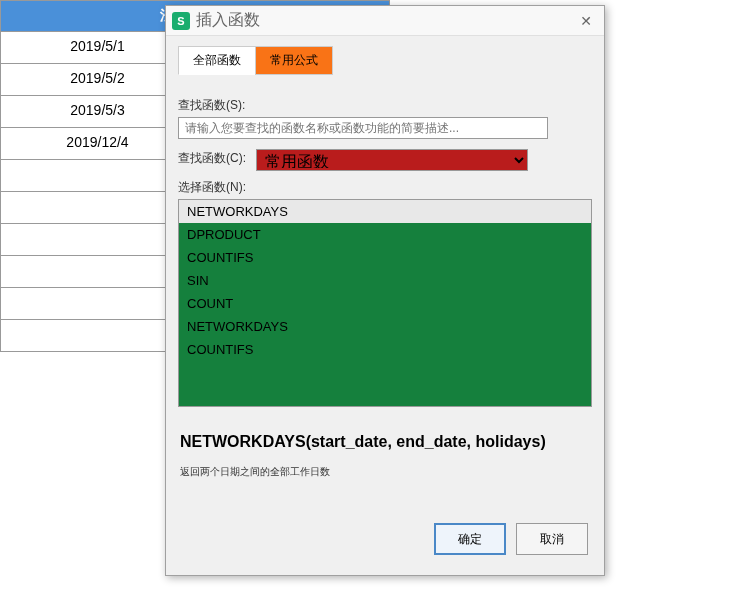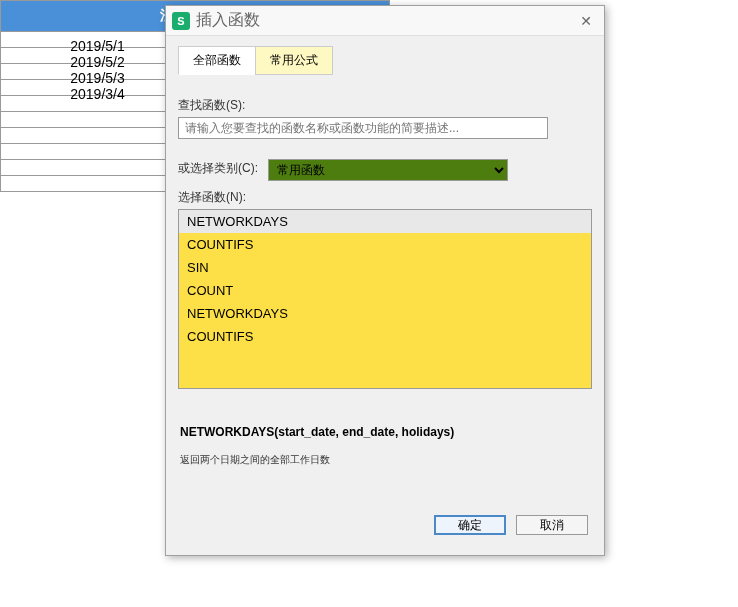--- a/index.html
+++ b/index.html
@@ -36,7 +36,7 @@
       padding: 6px 0;
       text-align: center;
       font-size: 14px;
-      height: 16px;
+      height: 32px;
       background: #ffffff;
       width: 195px;
     }

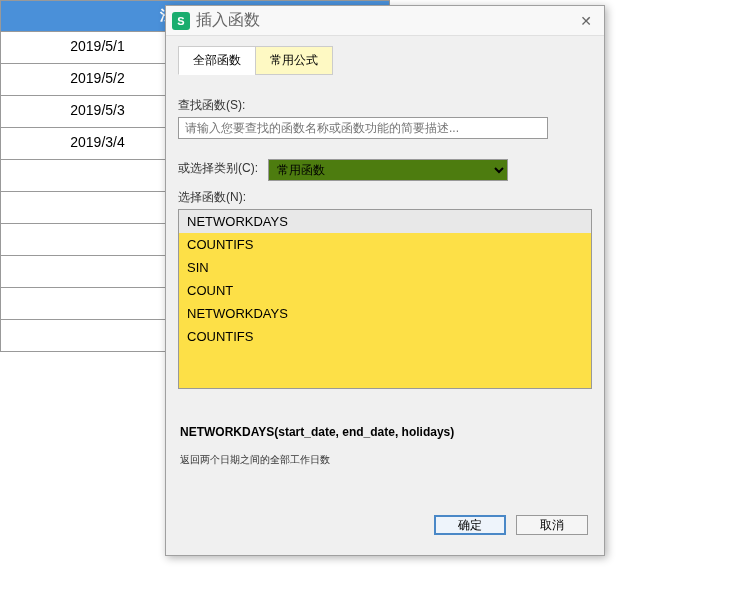--- a/index.html
+++ b/index.html
@@ -98,7 +98,7 @@
     .tab {
       padding: 5px 14px;
       border: 1px solid #cccccc;
-      background: #fef9c3;
+      background: #f97316;
       cursor: pointer;
       margin-right: -1px;
       font-size: 12px;

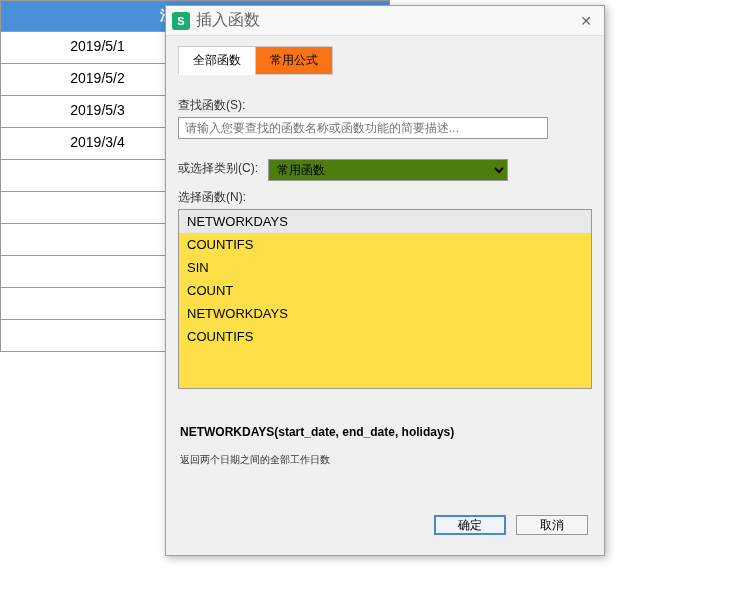--- a/index.html
+++ b/index.html
@@ -109,7 +109,7 @@
       font-weight: normal;
     }
     .form-row {
-      margin-bottom: 20px;
+      margin-bottom: 10px;
     }
     .form-label {
       font-size: 12px;

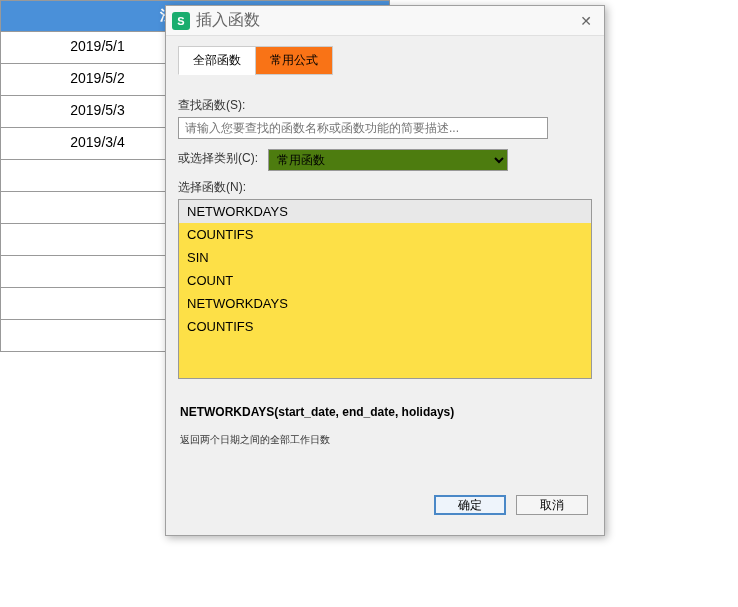--- a/index.html
+++ b/index.html
@@ -210,7 +210,7 @@
   <div class="sheet-cell">2019/5/1</div>
   <div class="sheet-cell">2019/5/2</div>
   <div class="sheet-cell">2019/5/3</div>
-  <div class="sheet-cell">2019/3/4</div>
+  <div class="sheet-cell">2019/12/4</div>
   <div class="sheet-cell"></div>
   <div class="sheet-cell"></div>
   <div class="sheet-cell"></div>

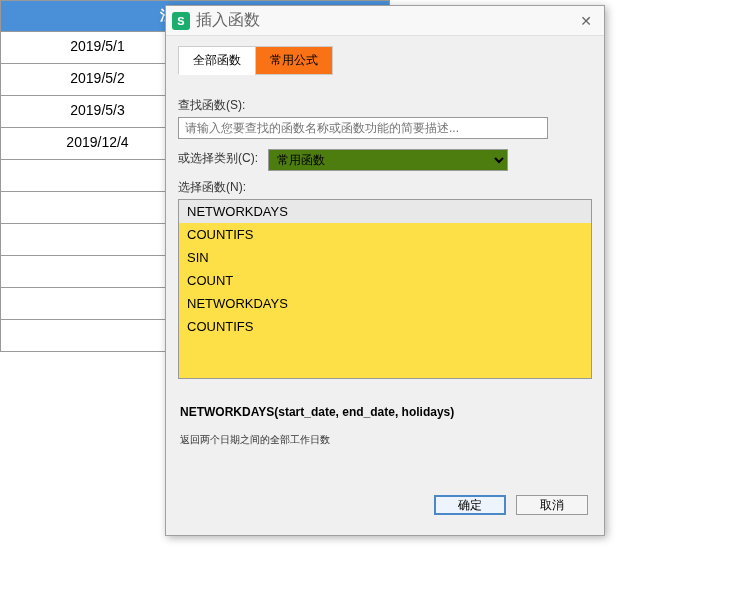--- a/index.html
+++ b/index.html
@@ -242,7 +242,7 @@
     </div>
 
     <div class="category-row">
-      <span class="form-label">或选择类别(C):</span>
+      <span class="form-label">查找函数(C):</span>
       <select class="category-select">
         <option>常用函数</option>
       </select>

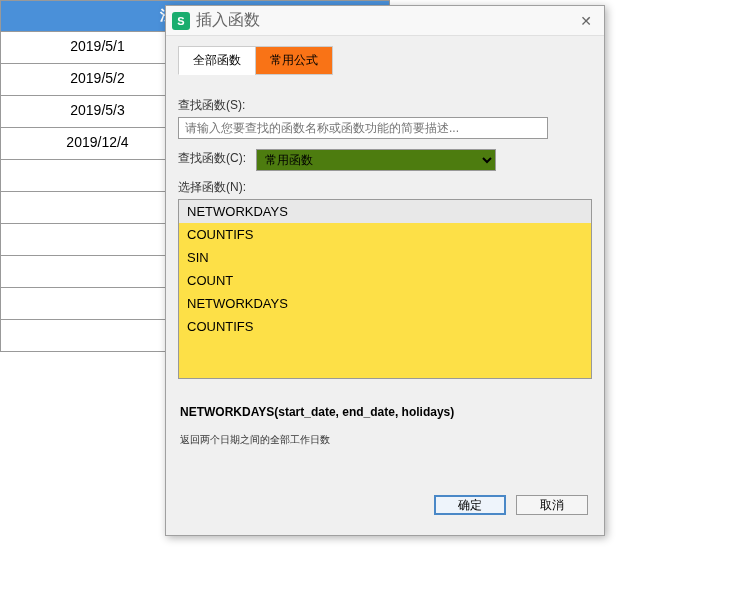--- a/index.html
+++ b/index.html
@@ -131,11 +131,11 @@
       margin-bottom: 8px;
     }
     .category-select {
-      width: 240px;
+      width: 272px;
       border: 1px solid #999;
       padding: 2px 4px;
-      font-size: 12px;
-      background: #4d7c0f;
+      font-size: 16px;
+      background: #b91c1c;
       font-family: inherit;
       height: 22px;
     }

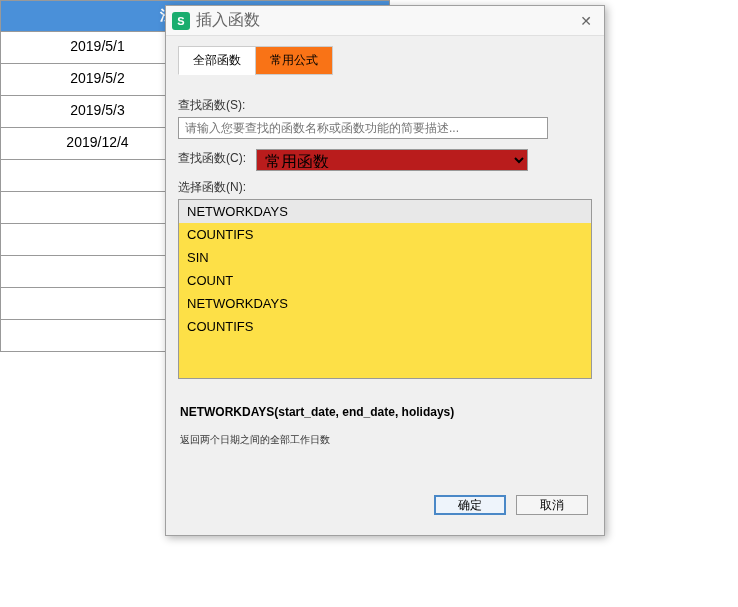--- a/index.html
+++ b/index.html
@@ -141,9 +141,9 @@
     }
     .func-list {
       border: 1px solid #999;
-      height: 180px;
+      height: 208px;
       overflow-y: scroll;
-      background: #fde047;
+      background: #15803d;
       position: relative;
     }
     .func-item {

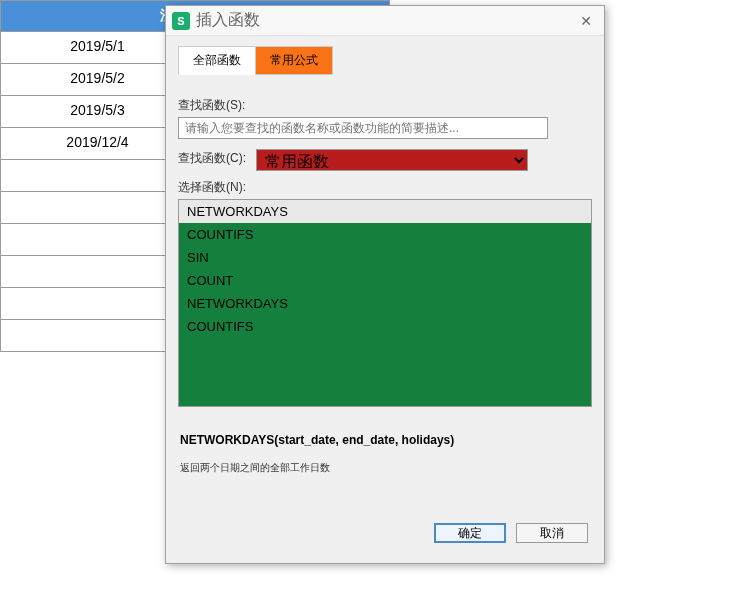--- a/index.html
+++ b/index.html
@@ -252,6 +252,7 @@
       <div class="form-label">选择函数(N):</div>
       <div class="func-list">
         <div class="func-item selected">NETWORKDAYS</div>
+        <div class="func-item">DPRODUCT</div>
         <div class="func-item">COUNTIFS</div>
         <div class="func-item">SIN</div>
         <div class="func-item">COUNT</div>

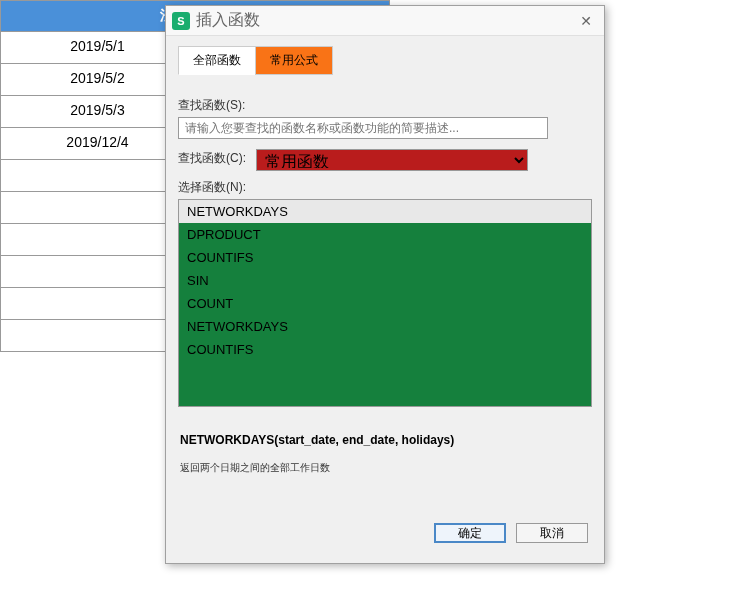--- a/index.html
+++ b/index.html
@@ -160,7 +160,7 @@
     }
     .func-sig {
       font-weight: bold;
-      font-size: 12px;
+      font-size: 16px;
       margin-bottom: 14px;
     }
     .func-desc {

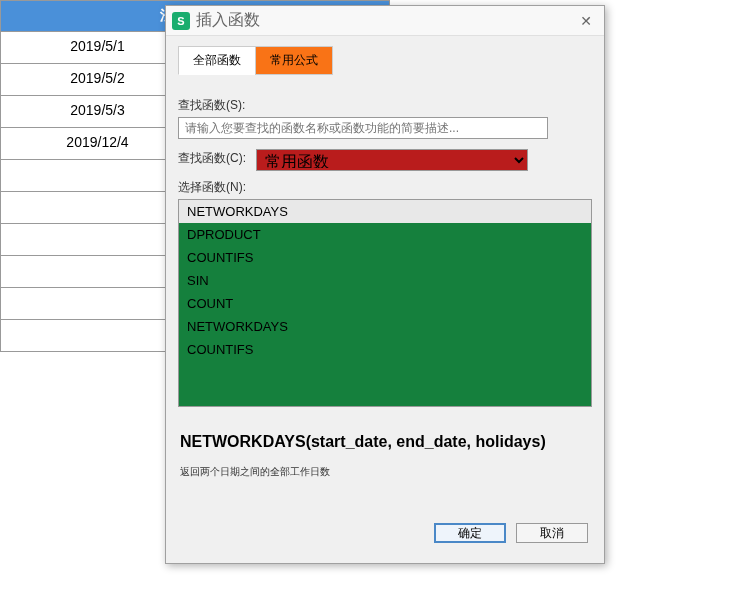--- a/index.html
+++ b/index.html
@@ -175,7 +175,7 @@
     }
     .dlg-btn {
       width: 72px;
-      height: 20px;
+      height: 32px;
       border: 1px solid #999;
       background: #f5f5f5;
       font-size: 12px;

